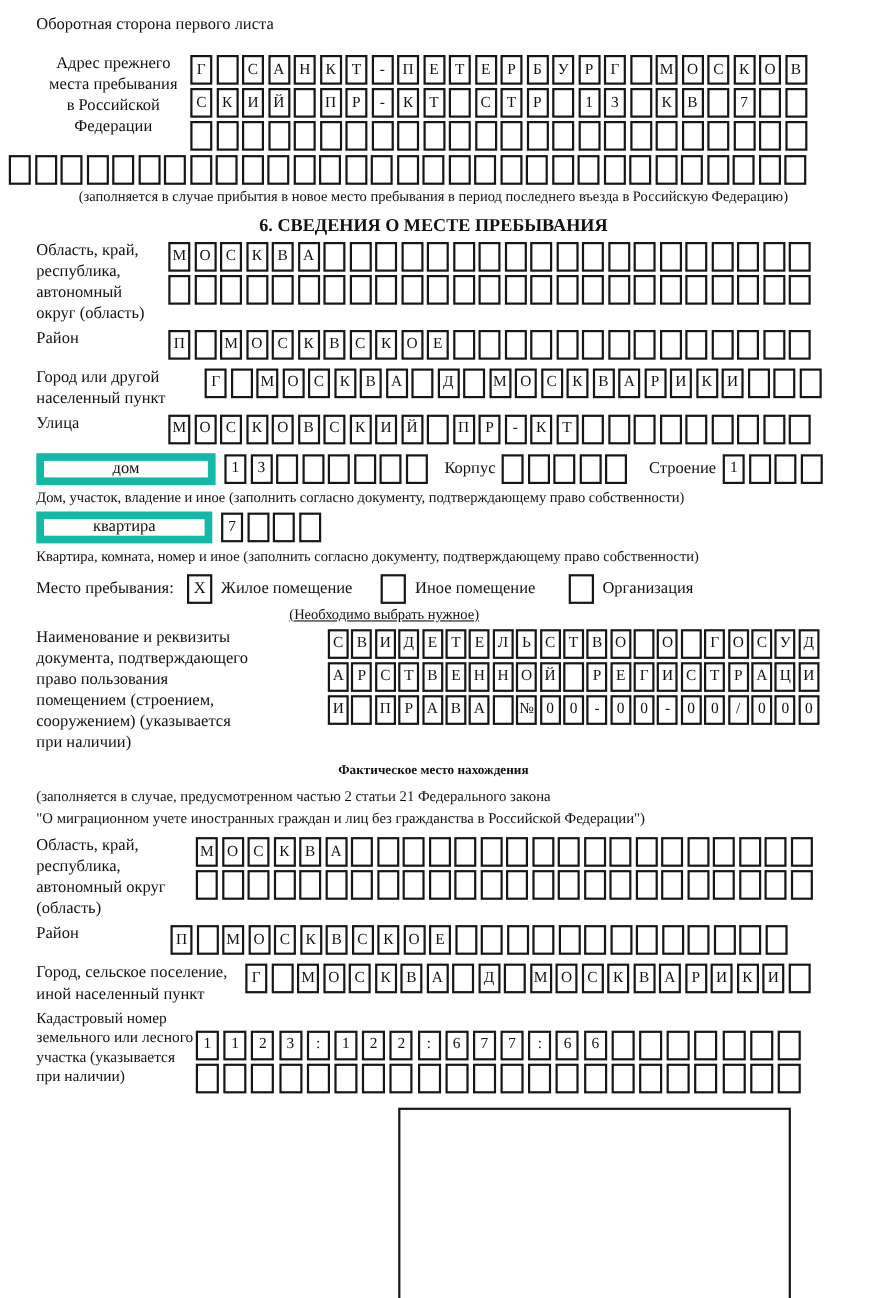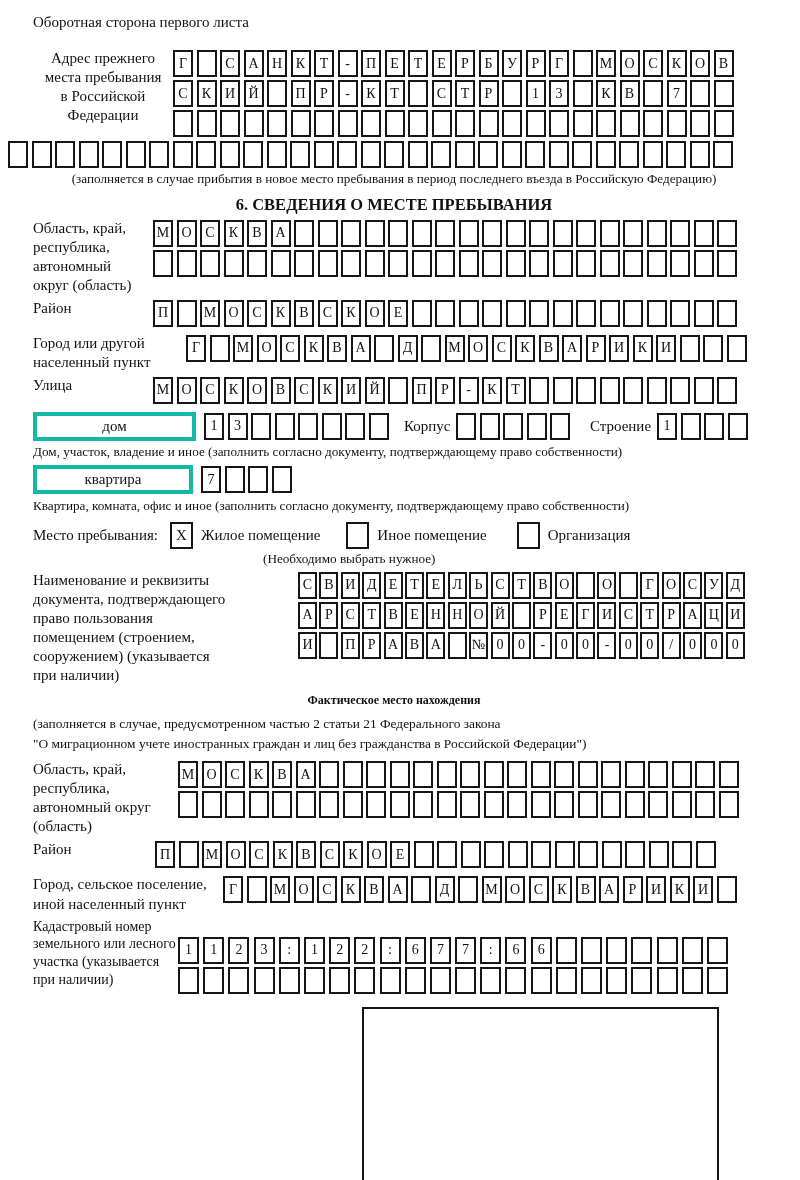--- a/index.html
+++ b/index.html
@@ -37,7 +37,7 @@
 
   
   .inline-row{display:flex; align-items:center; margin-top:5px;}
-  .labelbox{box-sizing:border-box; border:4px solid #14b8a6; height:29px; display:flex;
+  .labelbox{box-sizing:border-box; border:7px solid #14b8a6; height:29px; display:flex;
             align-items:center; justify-content:center; font-size:15px;}
   .labelbox.dom{width:163px; margin-right:8px;}
   .labelbox.kv{width:160px; margin-right:8px;}

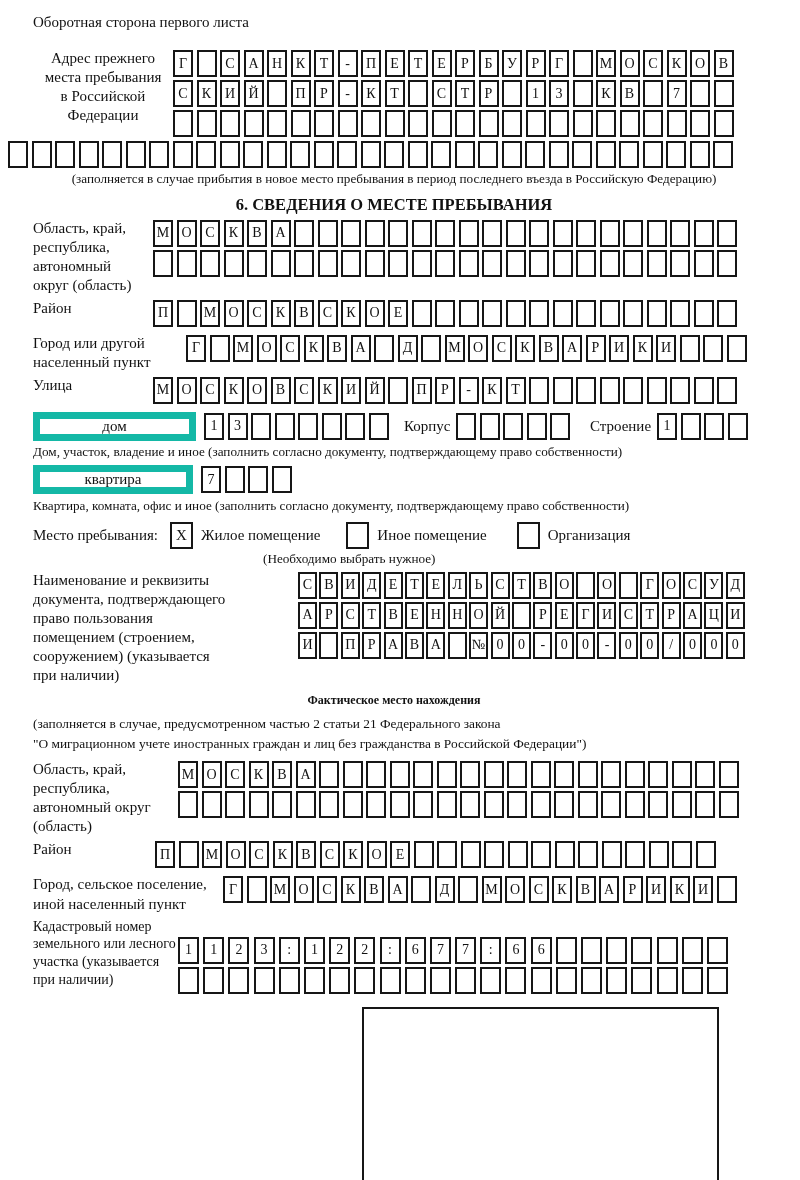--- a/index.html
+++ b/index.html
@@ -391,7 +391,7 @@
         <span class="cell"></span>
       </div>
   </div>
-  <div class="cap" style="margin-top:4px;">Квартира, комната, офис и иное (заполнить согласно документу, подтверждающему право собственности)</div>
+  <div class="cap" style="margin-top:4px;">Квартира, комната, номер и иное (заполнить согласно документу, подтверждающему право собственности)</div>
 
   <div class="stay">
     <span>Место пребывания:</span>

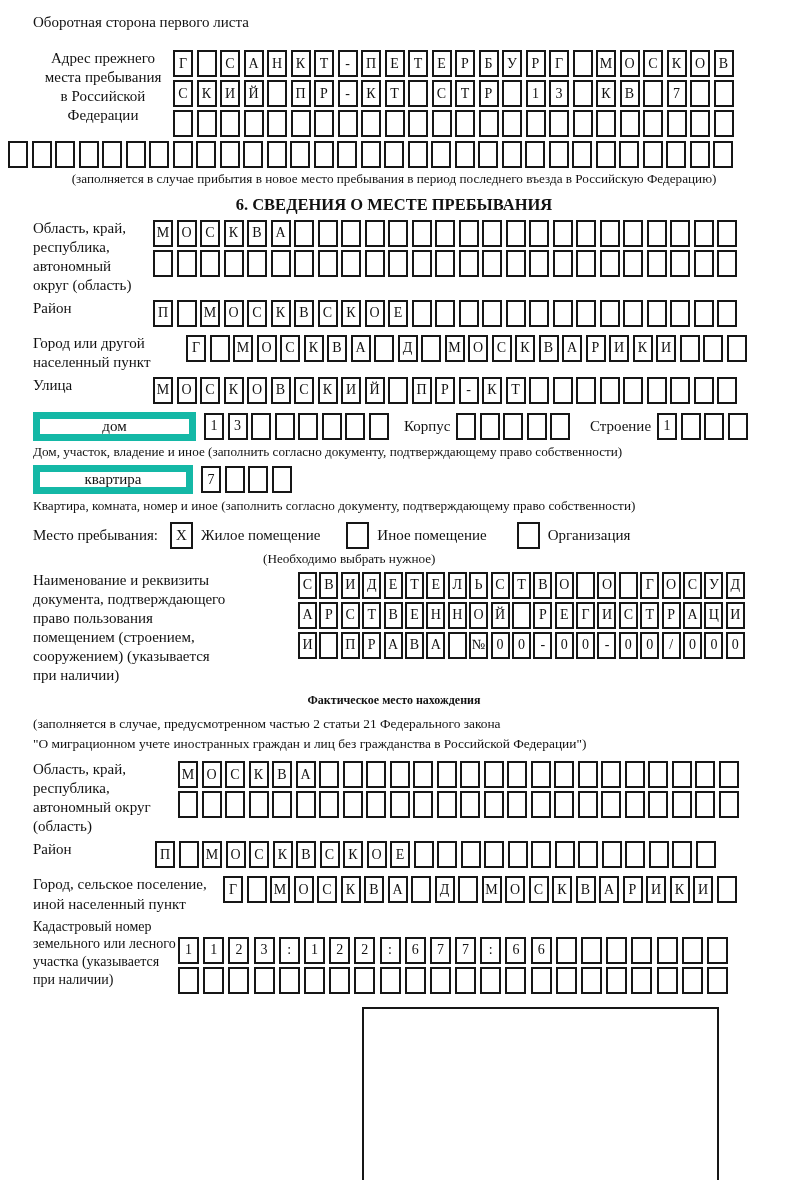--- a/index.html
+++ b/index.html
@@ -51,7 +51,7 @@
   .stay .cb.c1{margin-left:12px;}
   .stay .cb.c2{margin-left:26px;}
   .stay .cb.c3{margin-left:30px;}
-  .stay-note{font-size:13.2px; margin:2px 0 2px 230px;}
+  .stay-note{font-size:13.2px; margin:2px 0 2px 230px;text-decoration:underline;}
 
   
   .fact-note{font-size:13.4px; text-align:left; line-height:1.5;}

